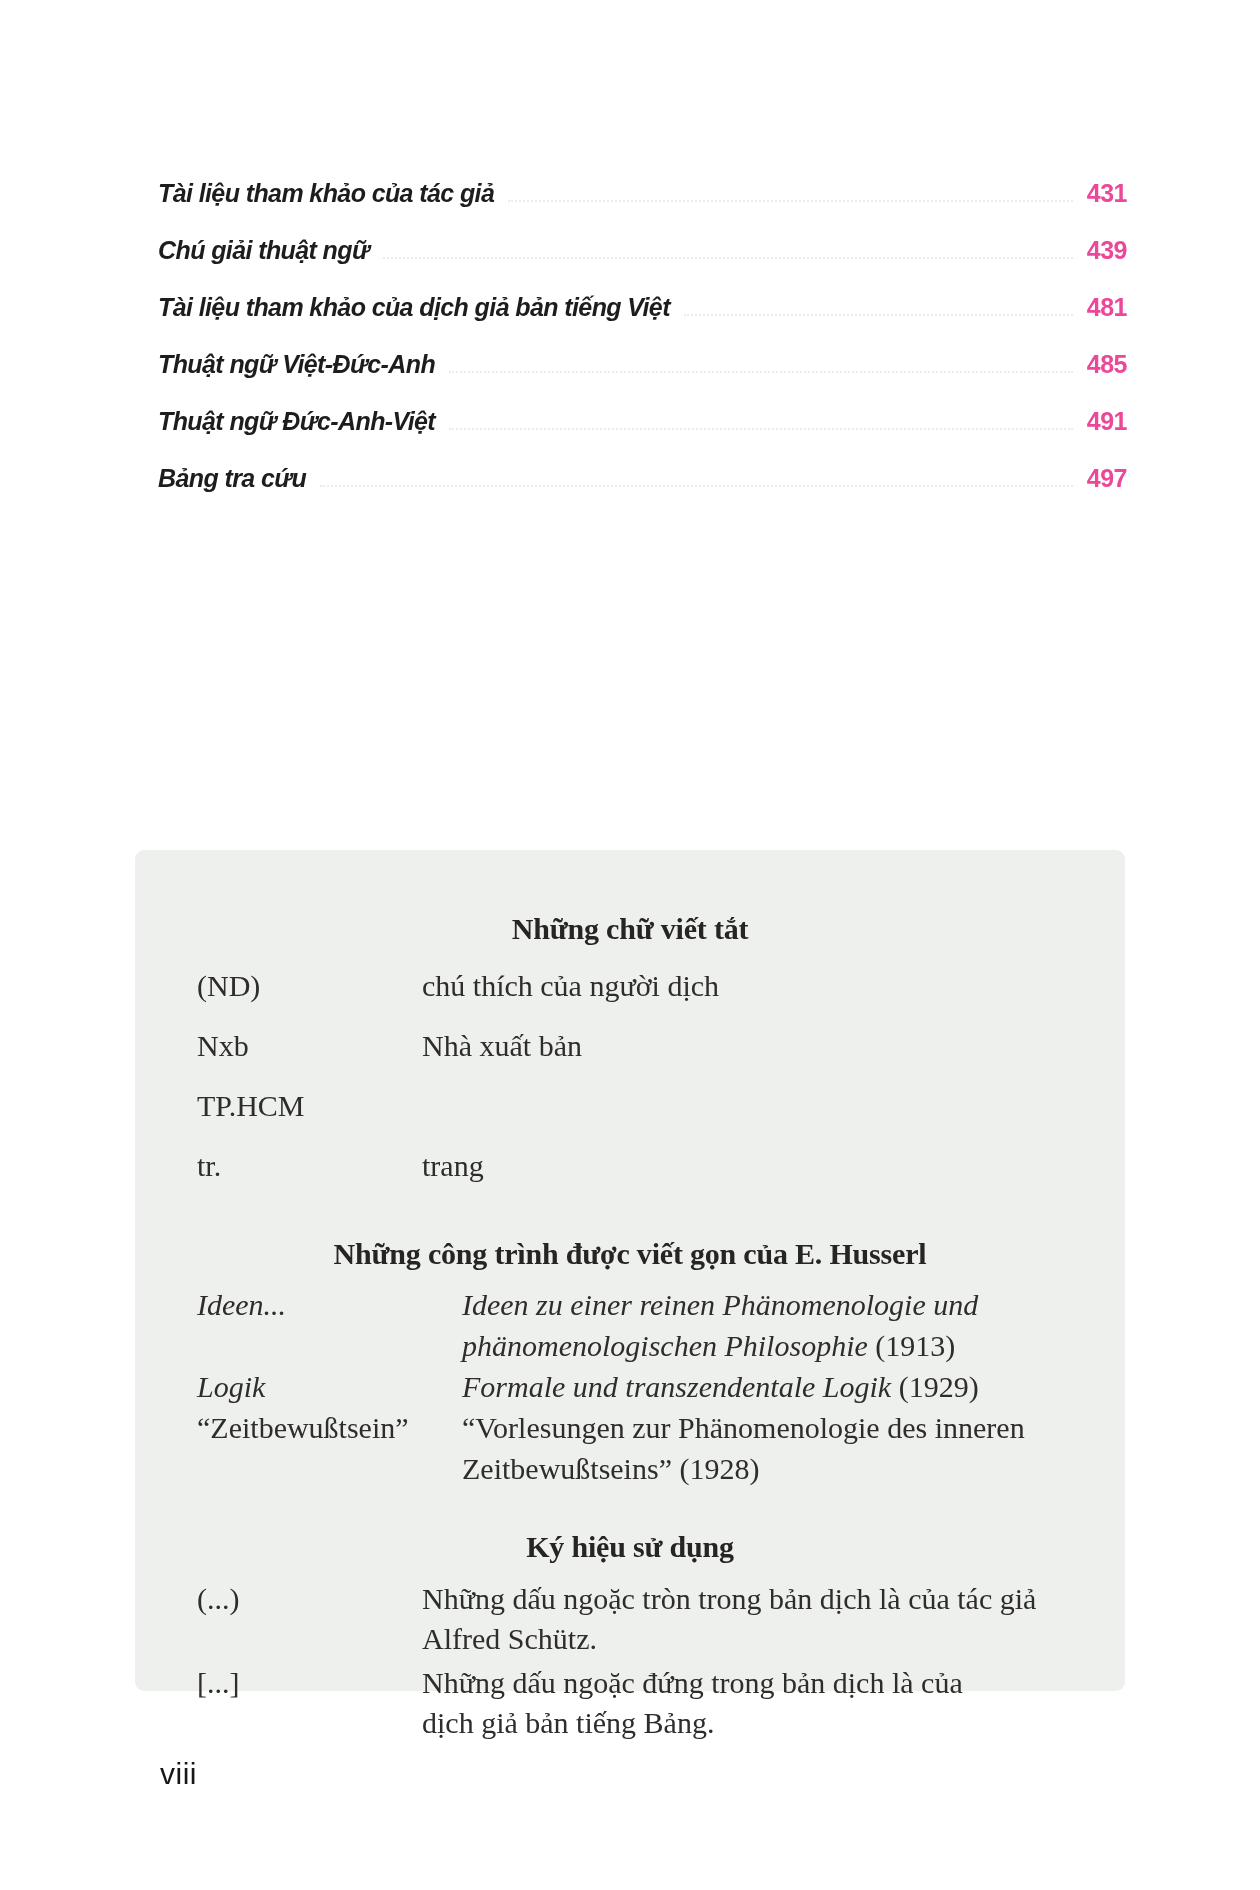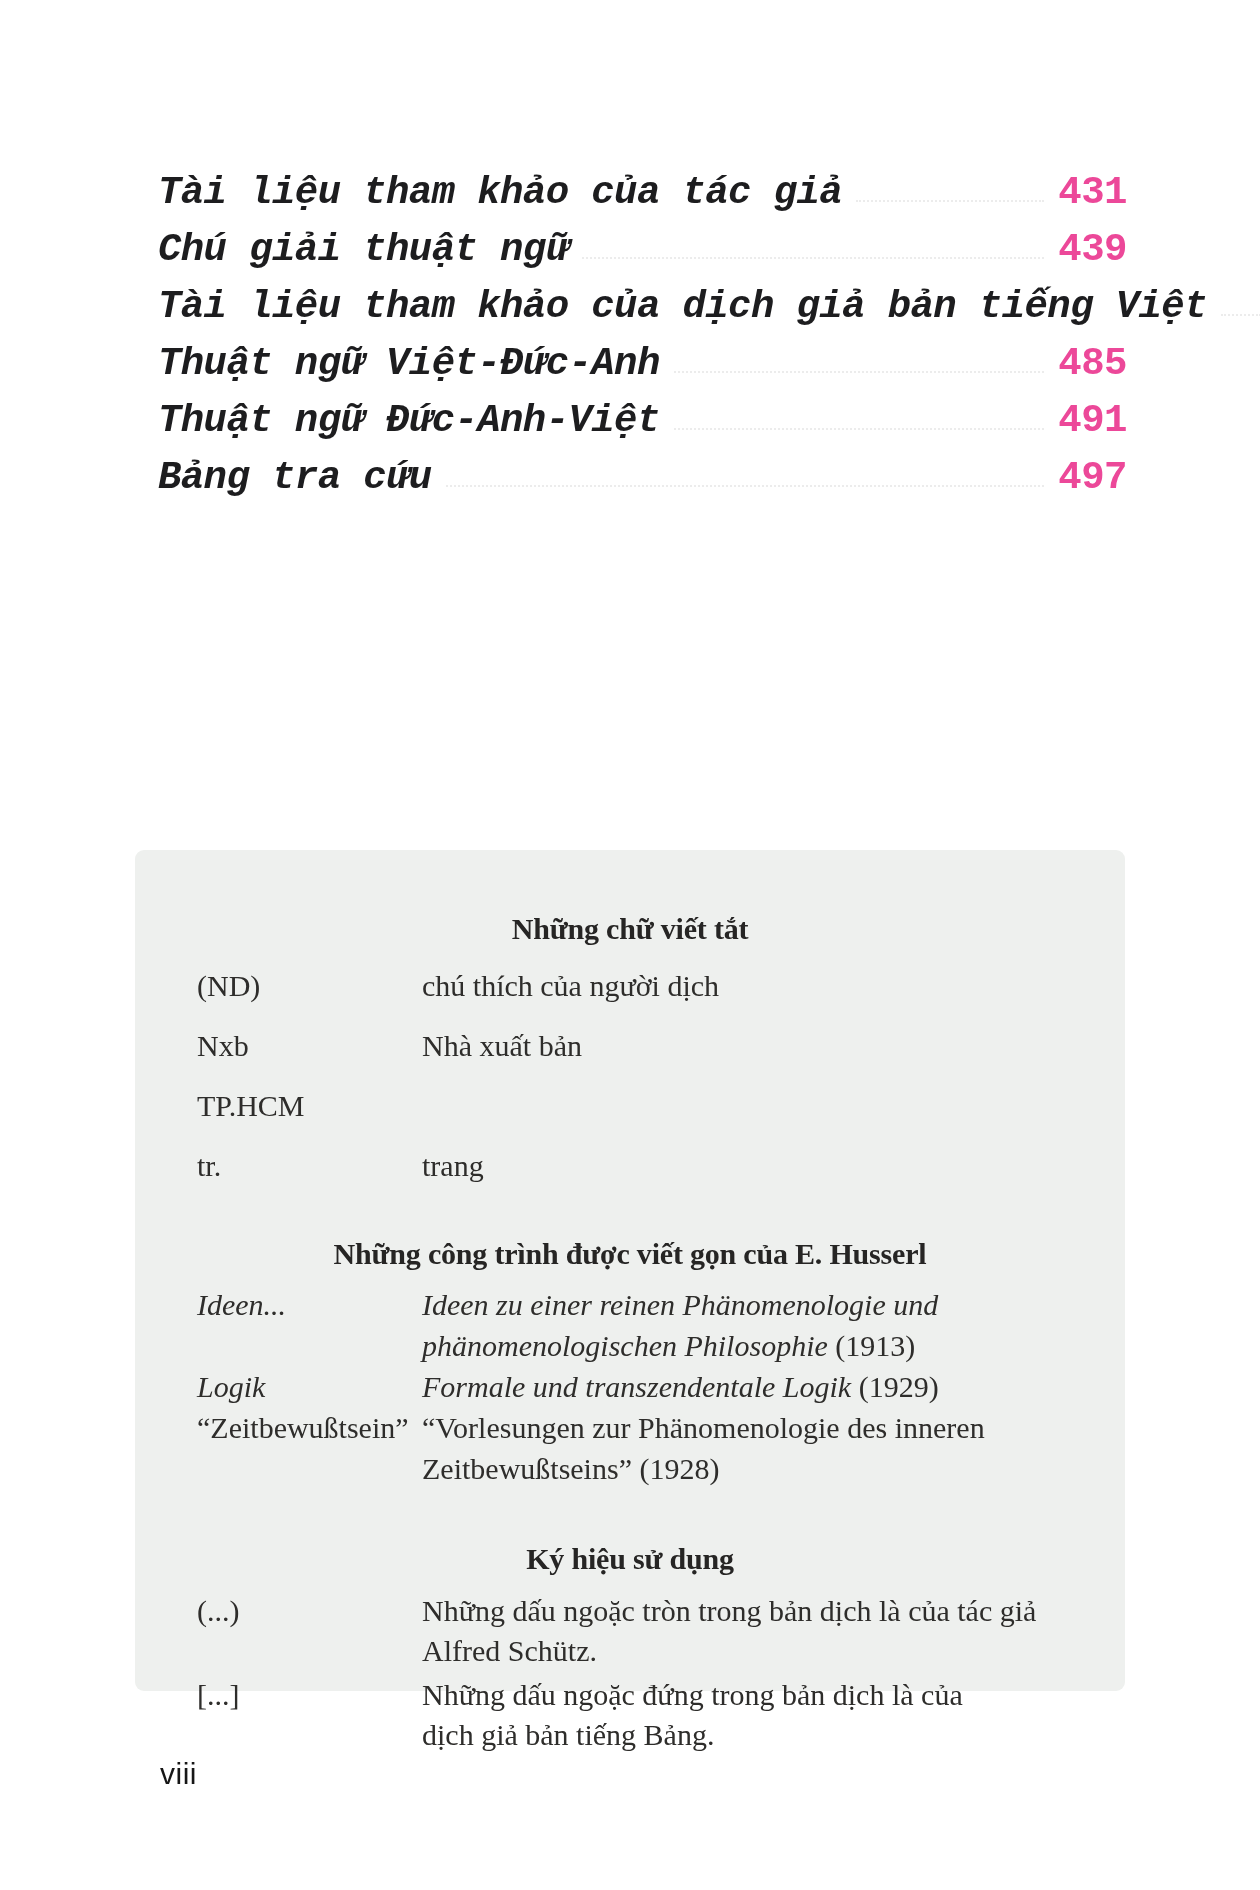--- a/index.html
+++ b/index.html
@@ -23,10 +23,10 @@
     display:flex;
     align-items:flex-end;
     height:57px;
-    font-family:Liberation Mono, monospace;
+    font-family:Liberation Sans, sans-serif;
     font-style:italic;
     font-weight:700;
-    font-size:39px;
+    font-size:25px;
     line-height:36px;
     letter-spacing:-0.6px;
     color:#1d1d1f;

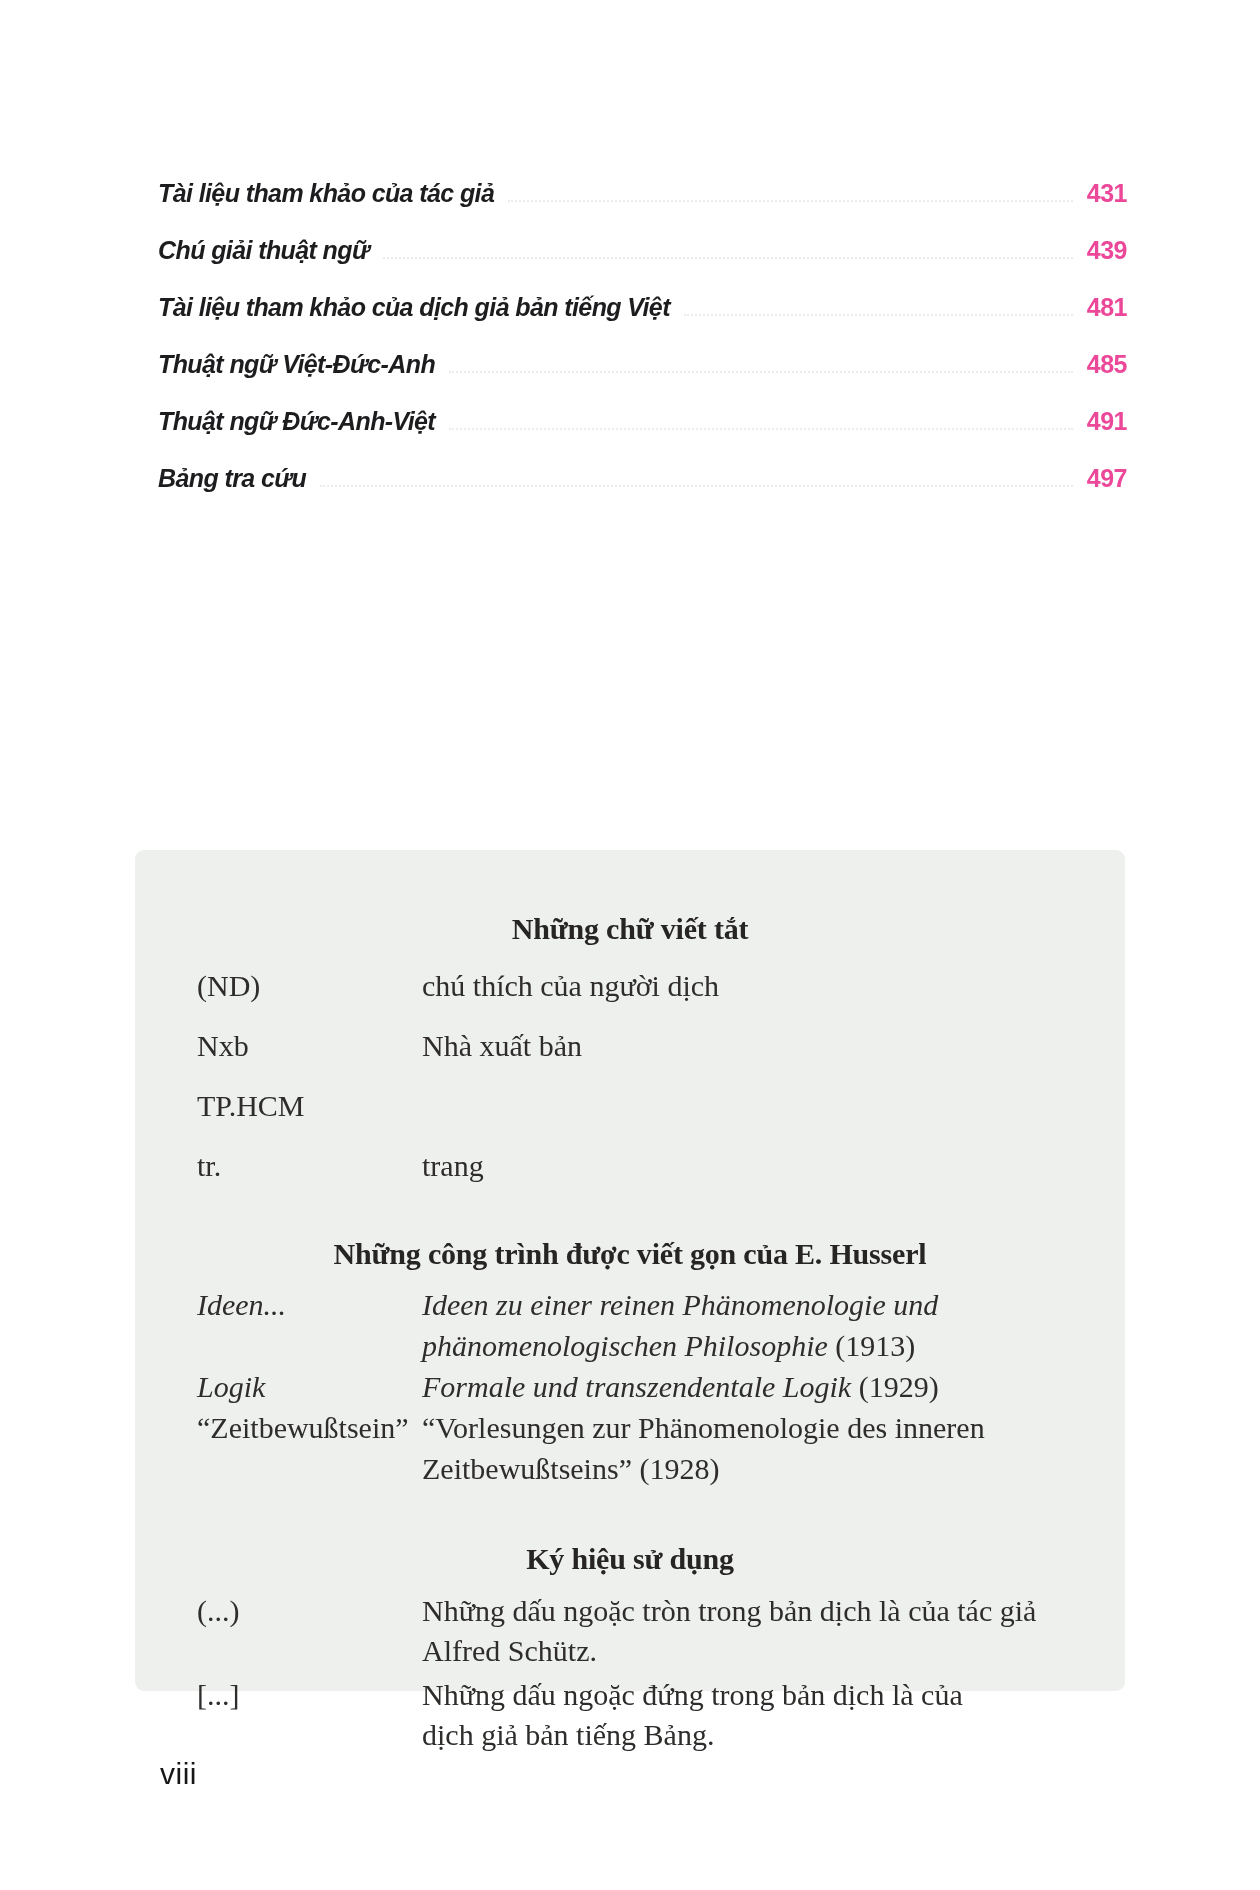--- a/index.html
+++ b/index.html
@@ -80,7 +80,7 @@
     padding:0 44px 0 62px;
   }
   .list-abbrev .defrow{line-height:42px;margin-top:18px;}
-  .list-works  .defrow{line-height:41px;}
+  .list-works  .defrow{line-height:41px;gap:40px;}
   .list-symbols .defrow{line-height:40px;}
   .list-symbols .defrow + .defrow{margin-top:4px;}
 

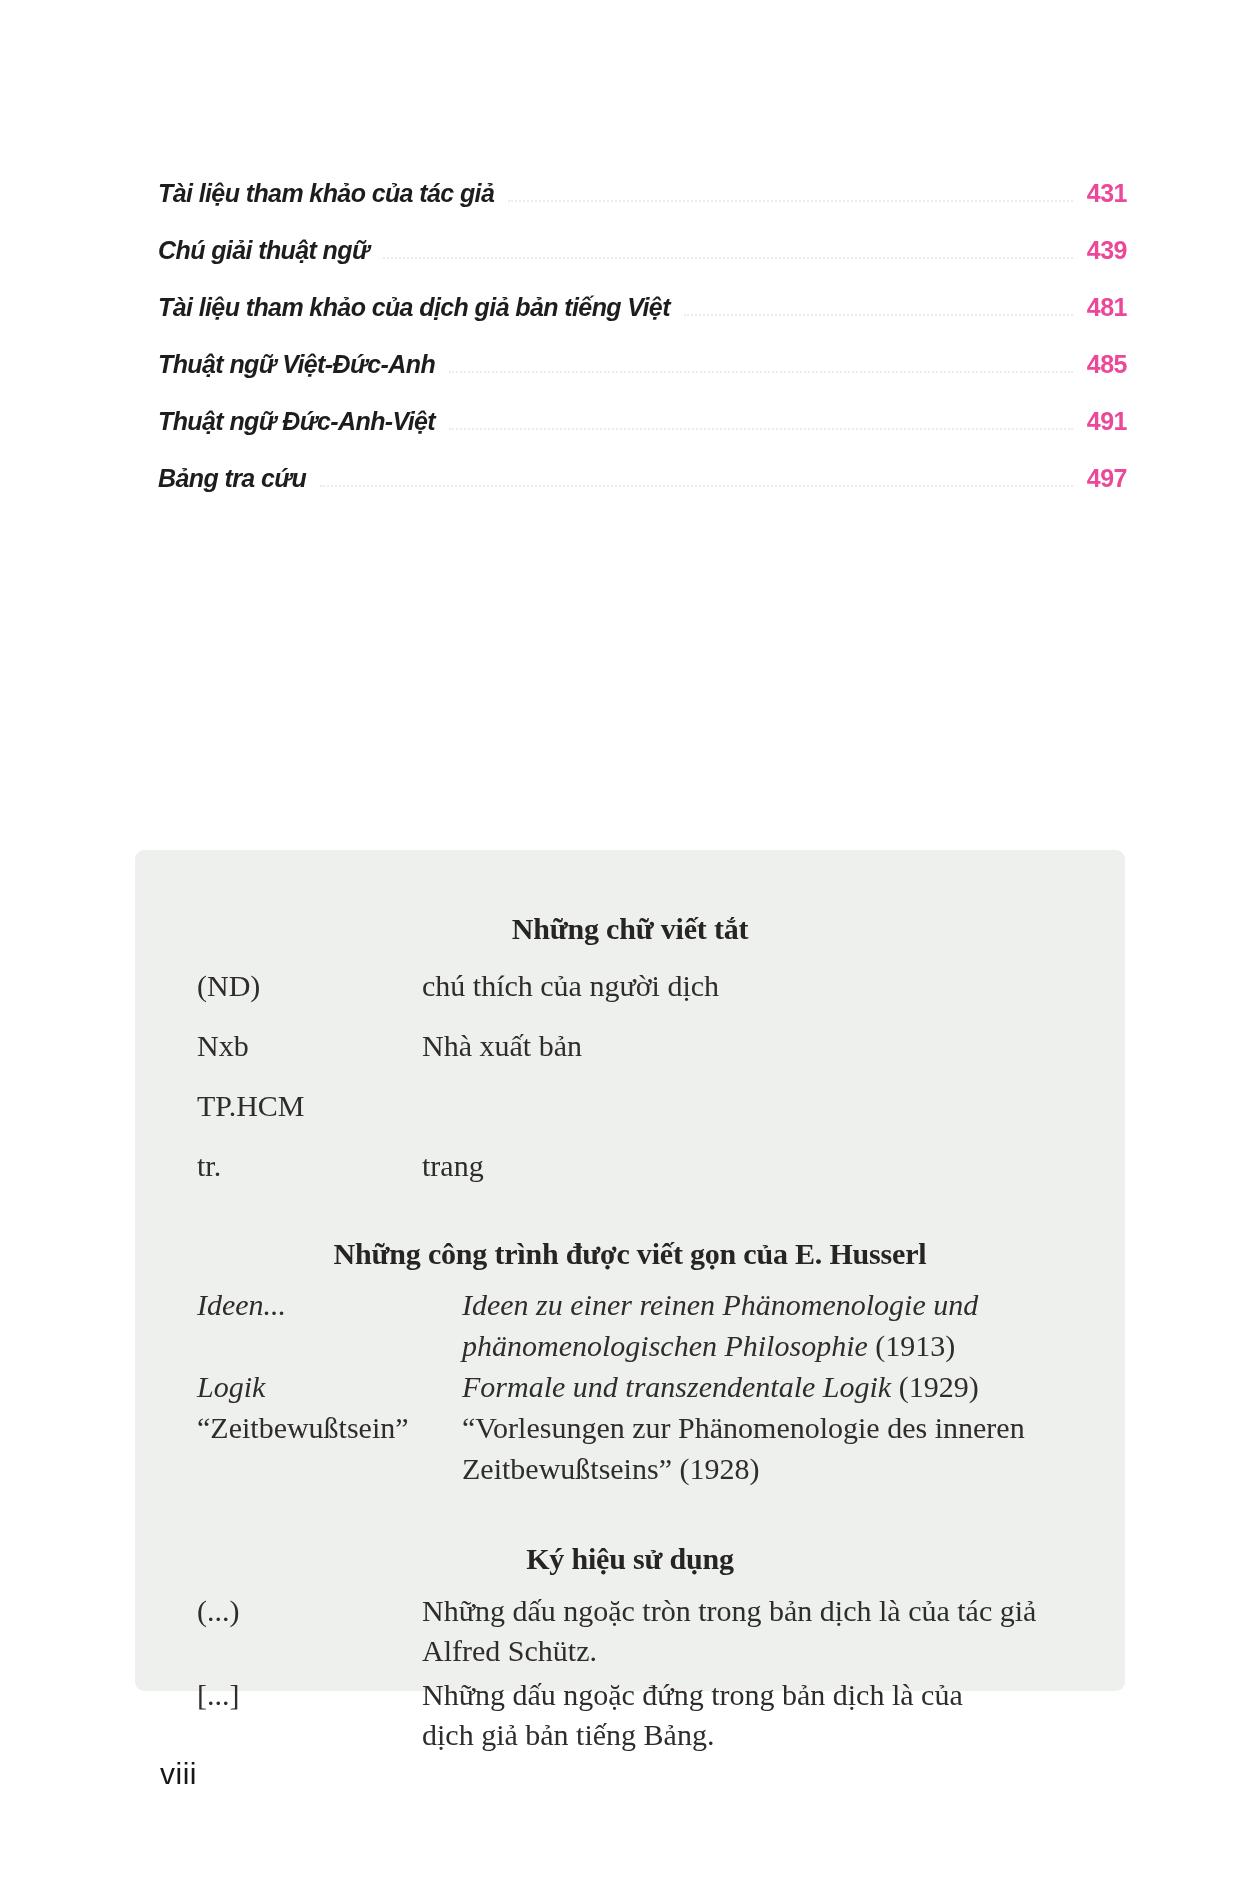--- a/index.html
+++ b/index.html
@@ -69,7 +69,7 @@
     letter-spacing:-0.2px;
   }
   .h-works{margin-top:49px;}
-  .h-symbols{margin-top:52px;}
+  .h-symbols{margin-top:40px;}
 
   .deflist{margin-top:12px;}
   .list-symbols{margin-top:14px;}

